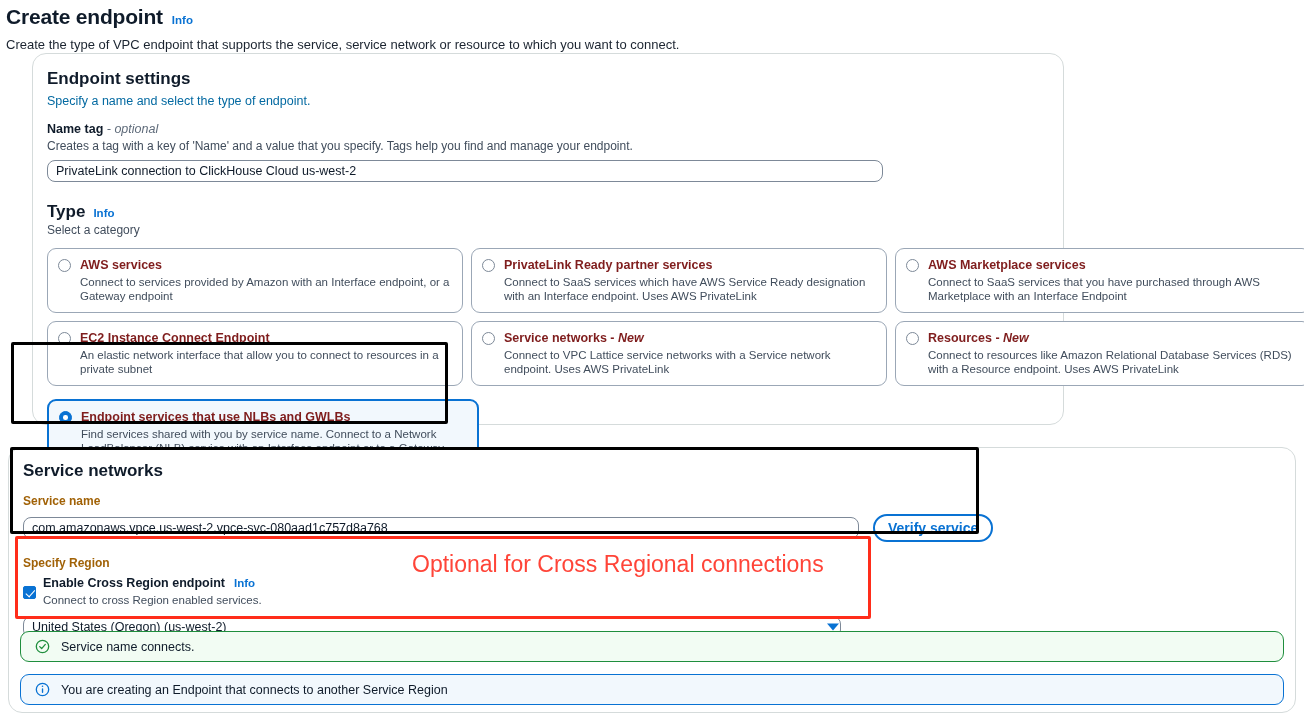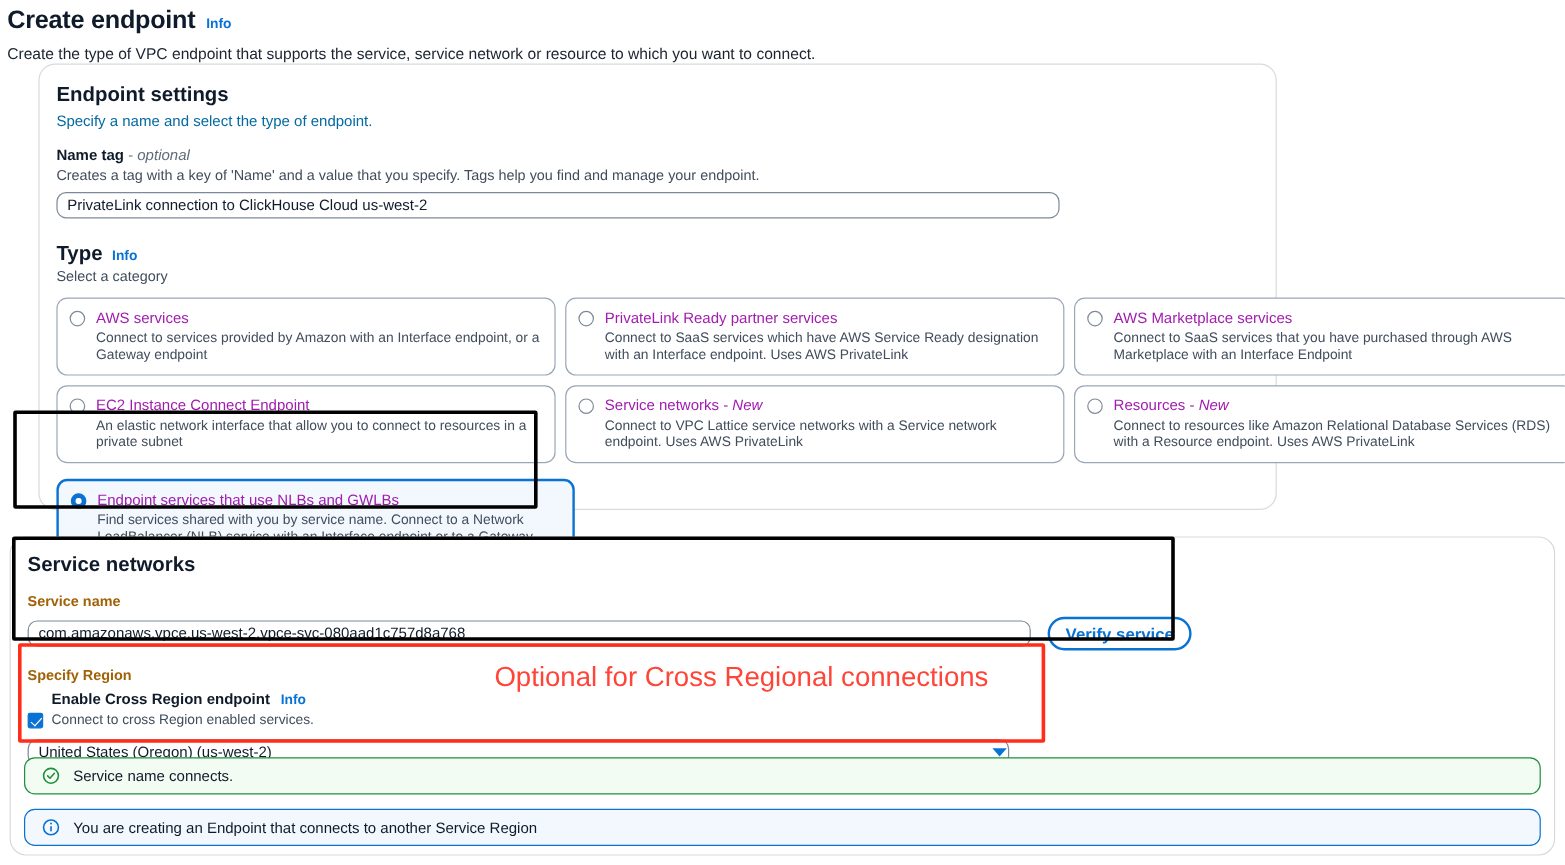--- a/index.html
+++ b/index.html
@@ -82,7 +82,7 @@
     width: 4.4px; height: 4.4px; border-radius: 50%; background: #fff;
   }
   .card-body { flex: 1 1 auto; min-width: 0; }
-  .card-title { font-size: 12.5px; font-weight: normal; color: #a21caf; line-height: 16px; }
+  .card-title { font-size: 12.5px; font-weight: bold; color: #7f1d1d; line-height: 16px; }
   .card-desc { font-size: 11.5px; color: #414d5c; line-height: 14px; margin-top: 2px; }
 
   

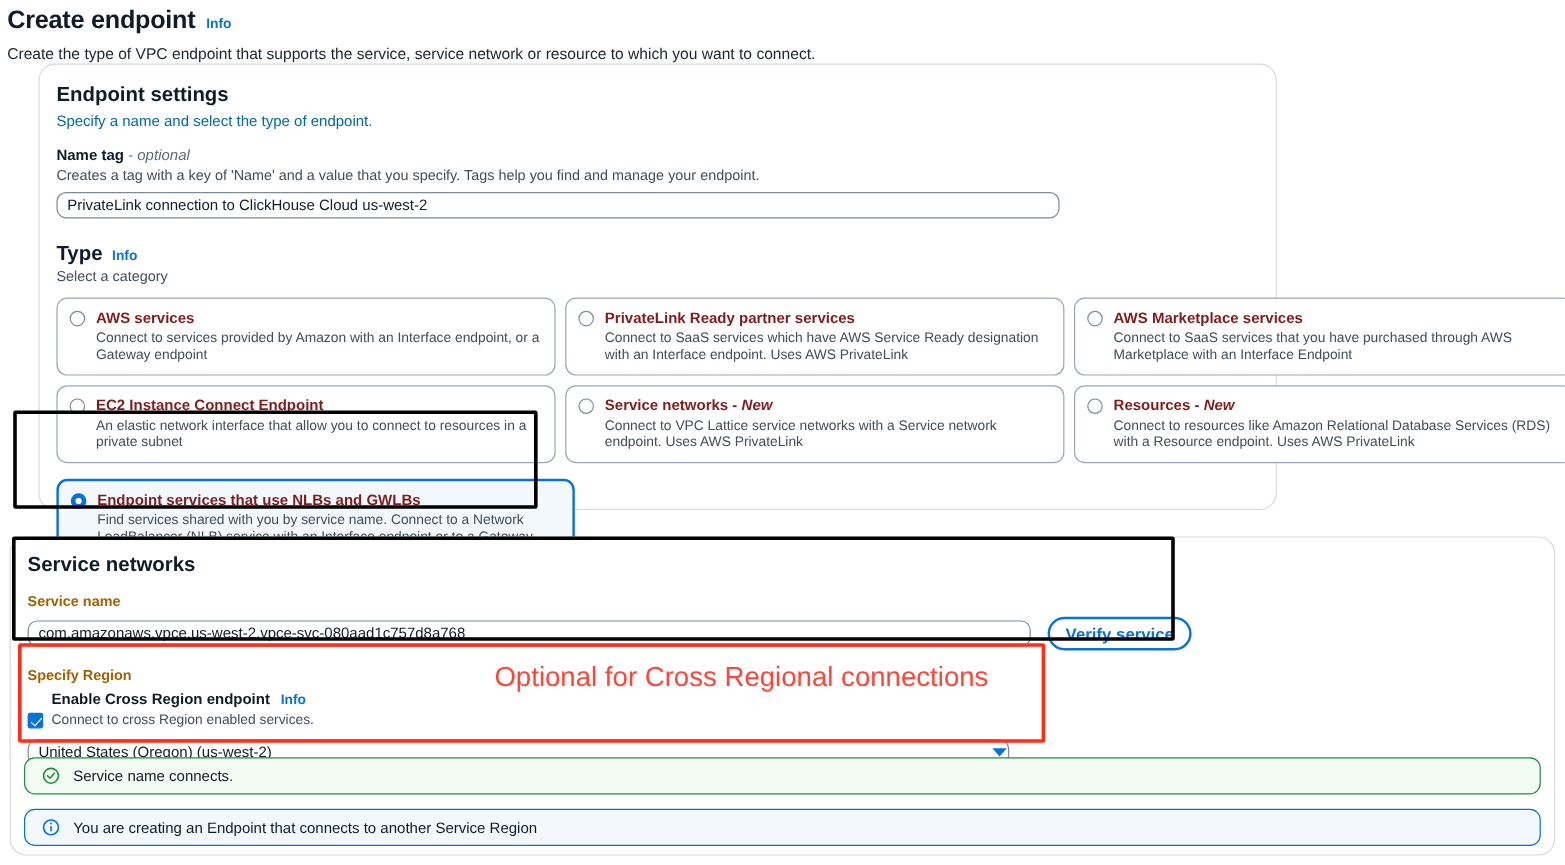--- a/index.html
+++ b/index.html
@@ -107,7 +107,7 @@
   }
   .svc-region-block { margin-top: 14px; }
   .small-label { font-size: 12px; font-weight: bold; color: #a16207; }
-  .checkbox-row { display: flex; align-items: flex-end; gap: 7px; margin-top: 6px; }
+  .checkbox-row { display: flex; align-items: center; gap: 7px; margin-top: 6px; }
   .checkbox {
     width: 13px; height: 13px; border-radius: 2px;
     background: #0972d3; border: 1px solid #0972d3;

